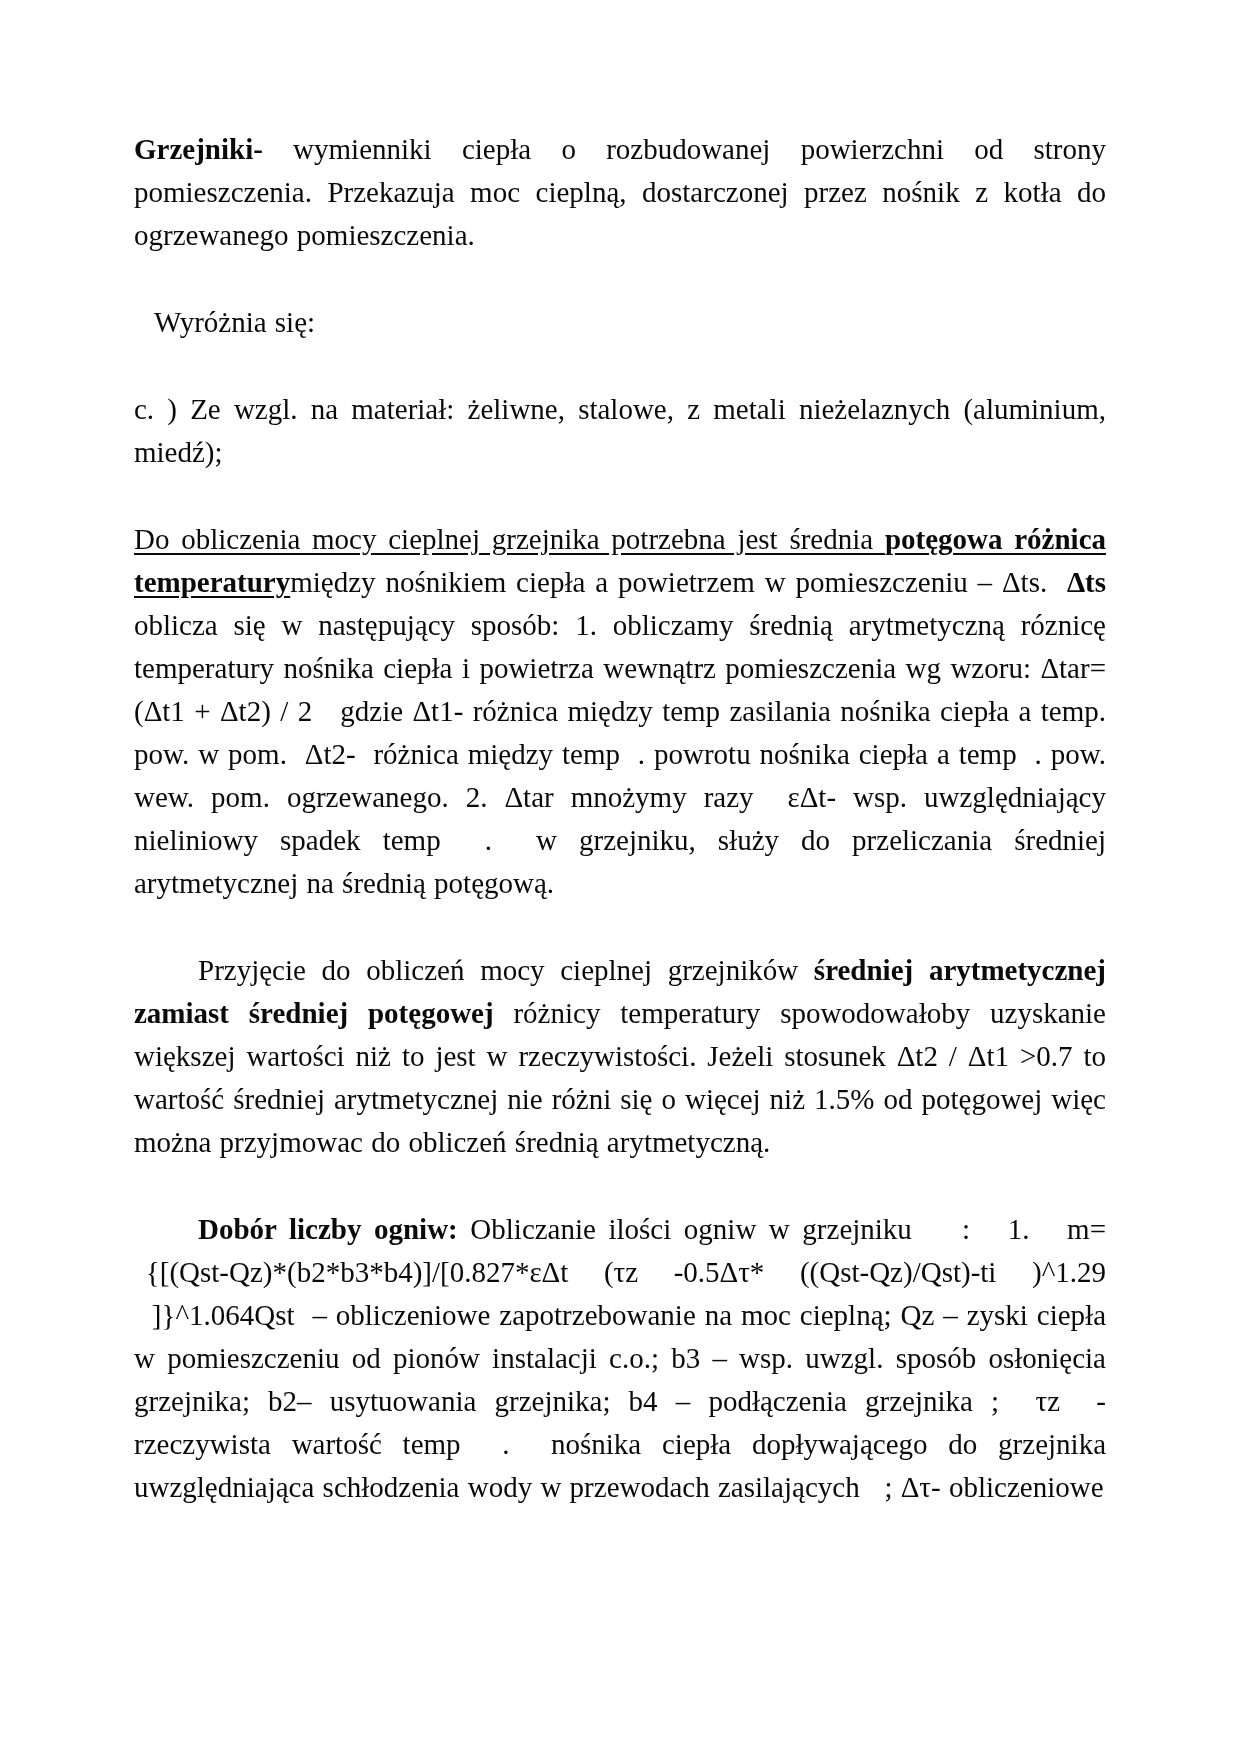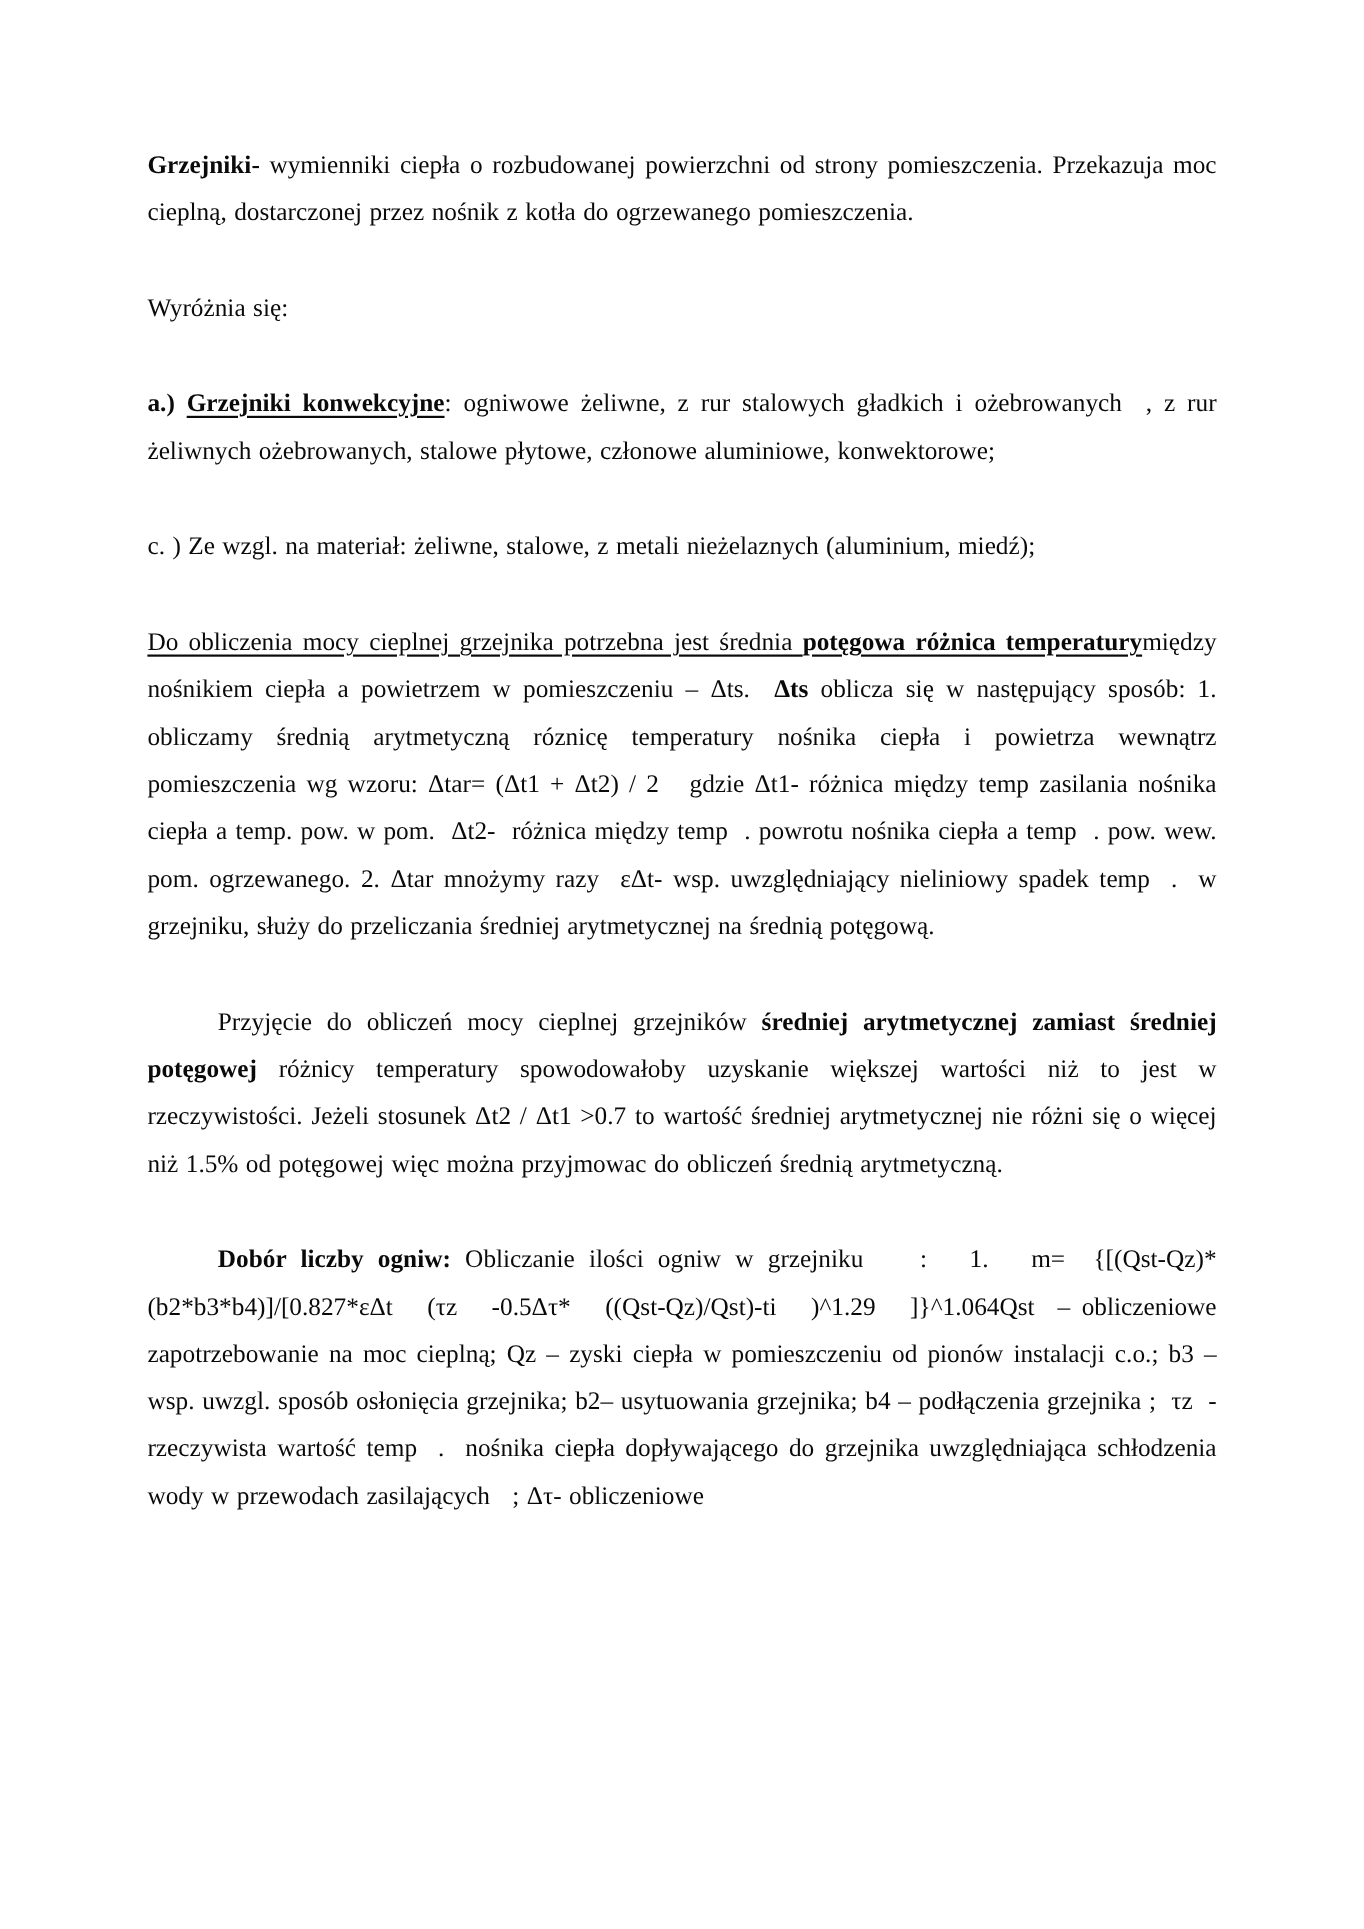--- a/index.html
+++ b/index.html
@@ -16,7 +16,7 @@
     padding: 128px 134px 0 134px;
     overflow: hidden;
     font-family: "Liberation Serif", "DejaVu Serif", serif;
-    font-size: 23px;
+    font-size: 29px;
     line-height: 43px;
     color: #0a0a0a;
     -webkit-font-smoothing: antialiased;

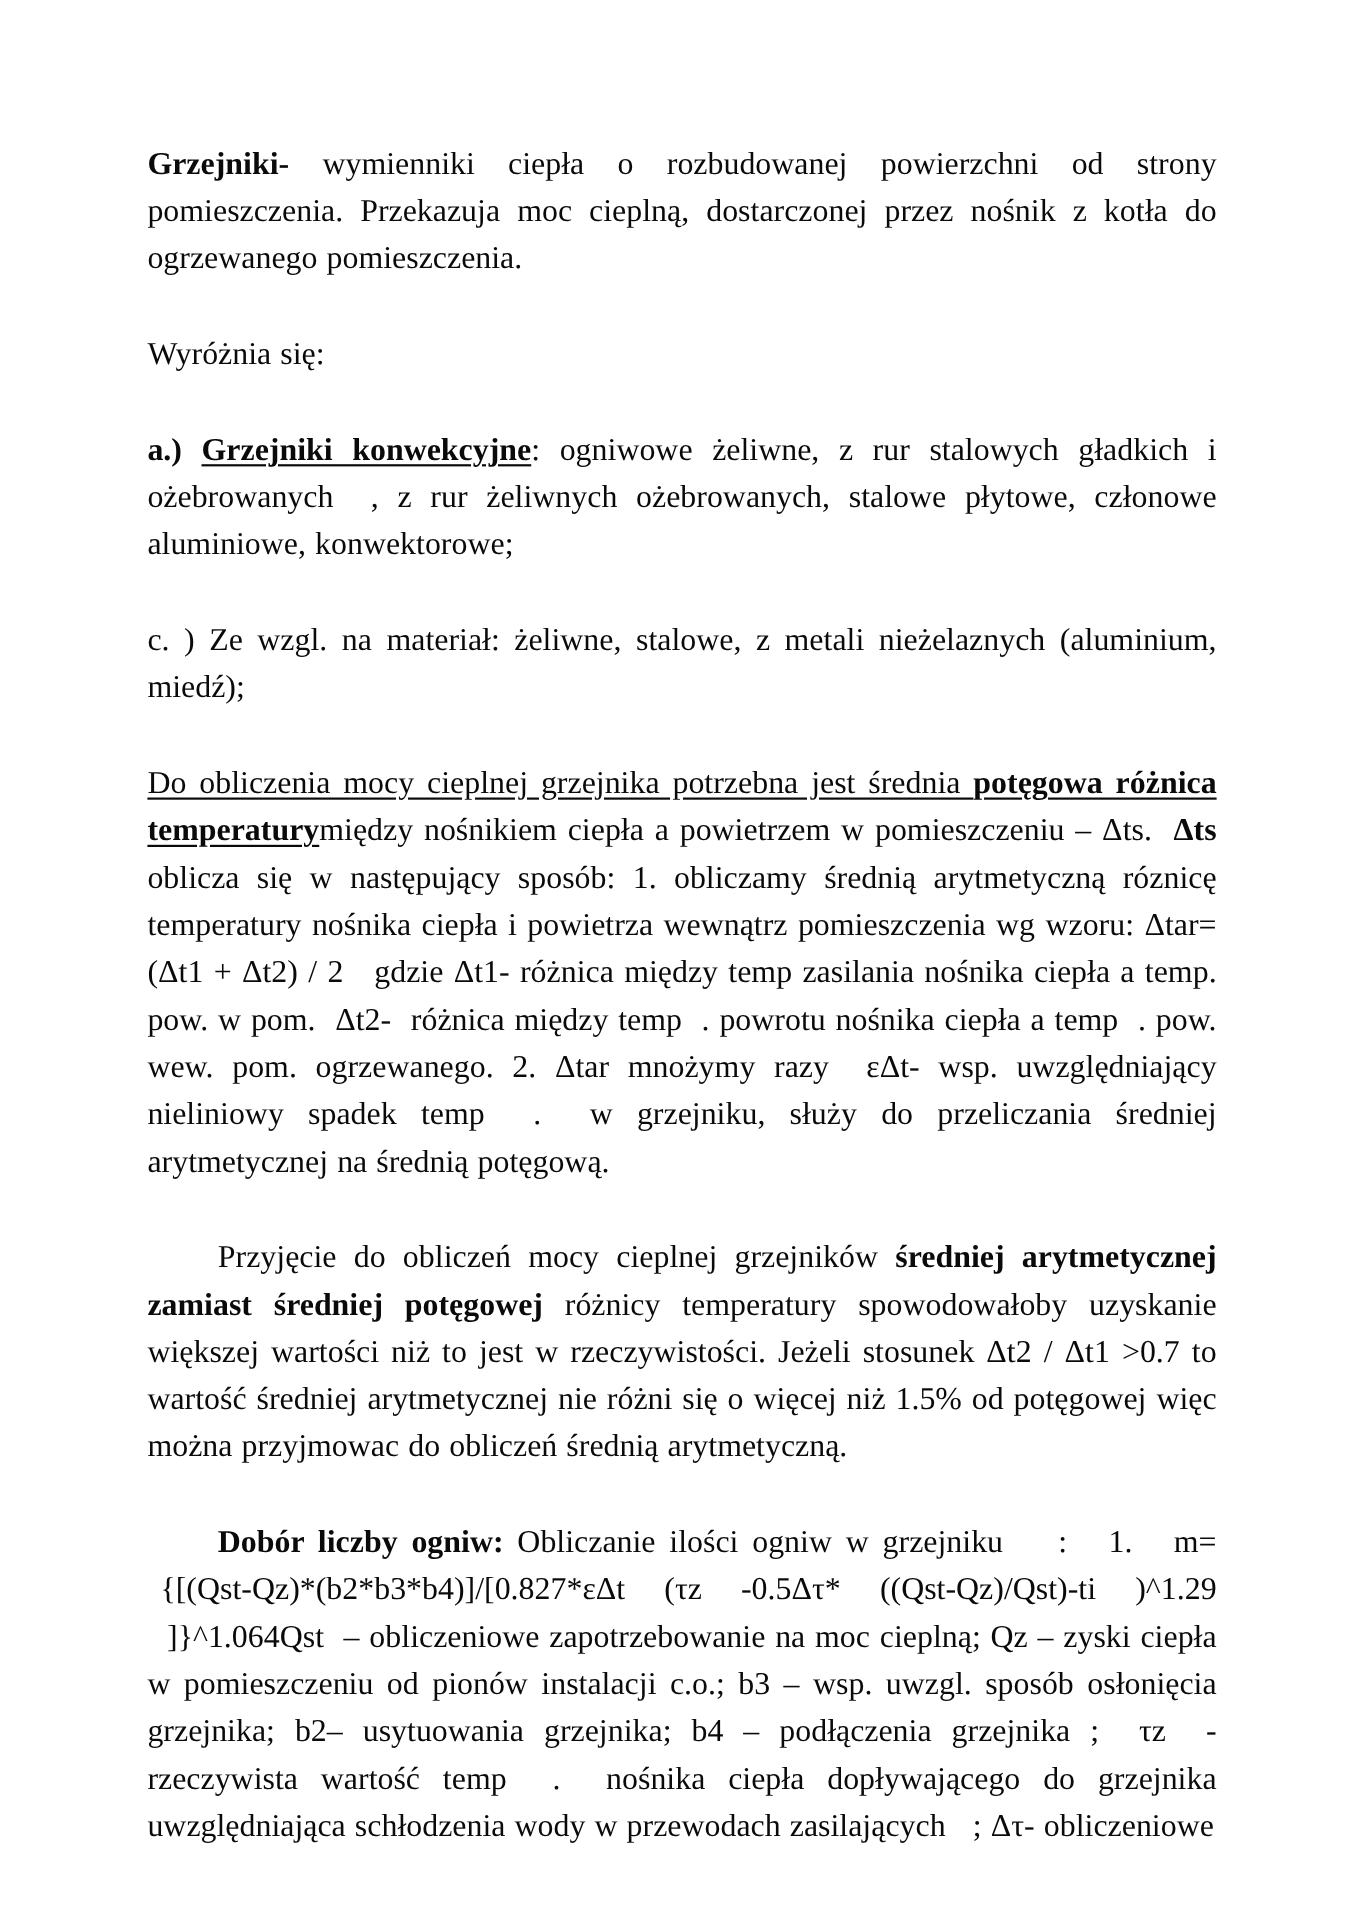--- a/index.html
+++ b/index.html
@@ -26,7 +26,7 @@
     text-align: justify;
     word-spacing: 1px;
   }
-  .para.no-justify { text-align: left; }
+  .para.no-justify { text-align: left; margin-left: 20px; }
   .para.indent { text-indent: 64px; }
   .b { font-weight: bold; }
   .u { text-decoration: underline; text-underline-offset: 4px; }

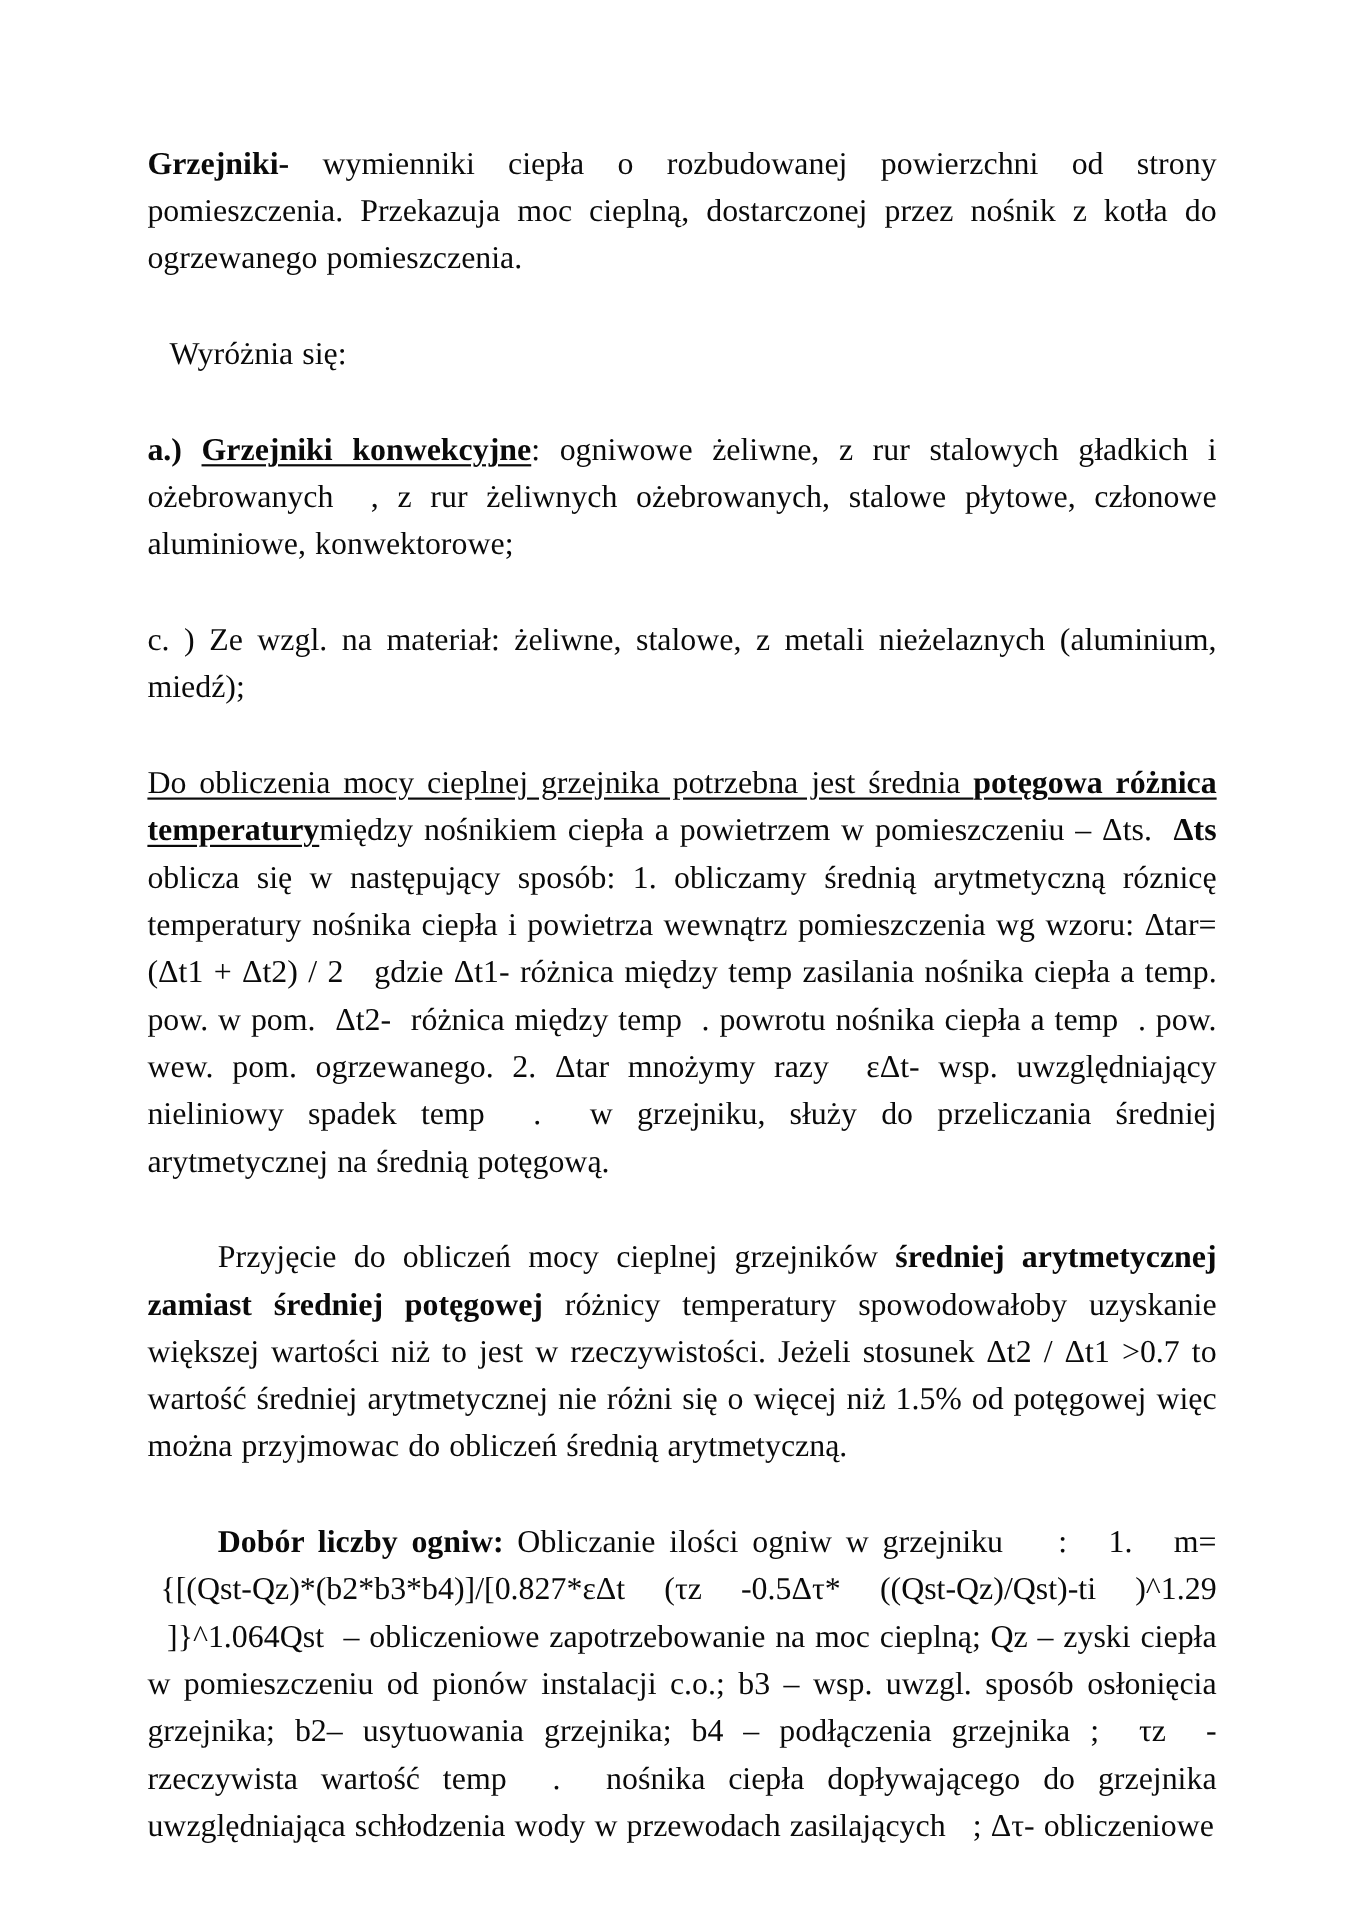--- a/index.html
+++ b/index.html
@@ -39,7 +39,6 @@
   <div>
       <p class="para"><span class="b">Grzejniki-</span><span> wymienniki ciepła o rozbudowanej powierzchni od strony pomieszczenia. Przekazuja moc cieplną, dostarczonej przez nośnik z kotła do ogrzewanego pomieszczenia.</span></p>
       <p class="para no-justify"><span>Wyróżnia się:</span></p>
-      <p class="para"><span class="b">a.) </span><span class="b u">Grzejniki konwekcyjne</span><span>: ogniwowe żeliwne, z rur stalowych gładkich i ożebrowanych&nbsp;&nbsp;, z rur żeliwnych ożebrowanych, stalowe płytowe, członowe aluminiowe, konwektorowe;</span></p>
       <p class="para"><span>c. ) Ze wzgl. na materiał: żeliwne, stalowe, z metali nieżelaznych (aluminium, miedź);</span></p>
       <p class="para"><span class="u">Do obliczenia mocy cieplnej grzejnika potrzebna jest średnia </span><span class="b u">potęgowa różnica temperatury</span><span>między nośnikiem ciepła a powietrzem w pomieszczeniu – Δts. &nbsp;</span><span class="b">Δts</span><span> oblicza się w następujący sposób: 1. obliczamy średnią arytmetyczną róznicę temperatury nośnika ciepła i powietrza wewnątrz pomieszczenia wg wzoru: Δtar= (Δt1 + Δt2) / 2 &nbsp;&nbsp;gdzie Δt1- różnica między temp zasilania nośnika ciepła a temp. pow. w pom. &nbsp;Δt2- &nbsp;różnica między temp&nbsp;&nbsp;. powrotu nośnika ciepła a temp&nbsp;&nbsp;. pow. wew. pom. ogrzewanego. 2. Δtar mnożymy razy &nbsp;εΔt- wsp. uwzględniający nieliniowy spadek temp&nbsp;&nbsp;. &nbsp;w grzejniku, służy do przeliczania średniej arytmetycznej na średnią potęgową.</span></p>
       <p class="para indent"><span>Przyjęcie do obliczeń mocy cieplnej grzejników </span><span class="b">średniej arytmetycznej zamiast średniej potęgowej</span><span> różnicy temperatury spowodowałoby uzyskanie większej wartości niż to jest w rzeczywistości. Jeżeli stosunek Δt2 / Δt1 &gt;0.7 to wartość średniej arytmetycznej nie różni się o więcej niż 1.5% od potęgowej więc można przyjmowac do obliczeń średnią arytmetyczną.</span></p>

